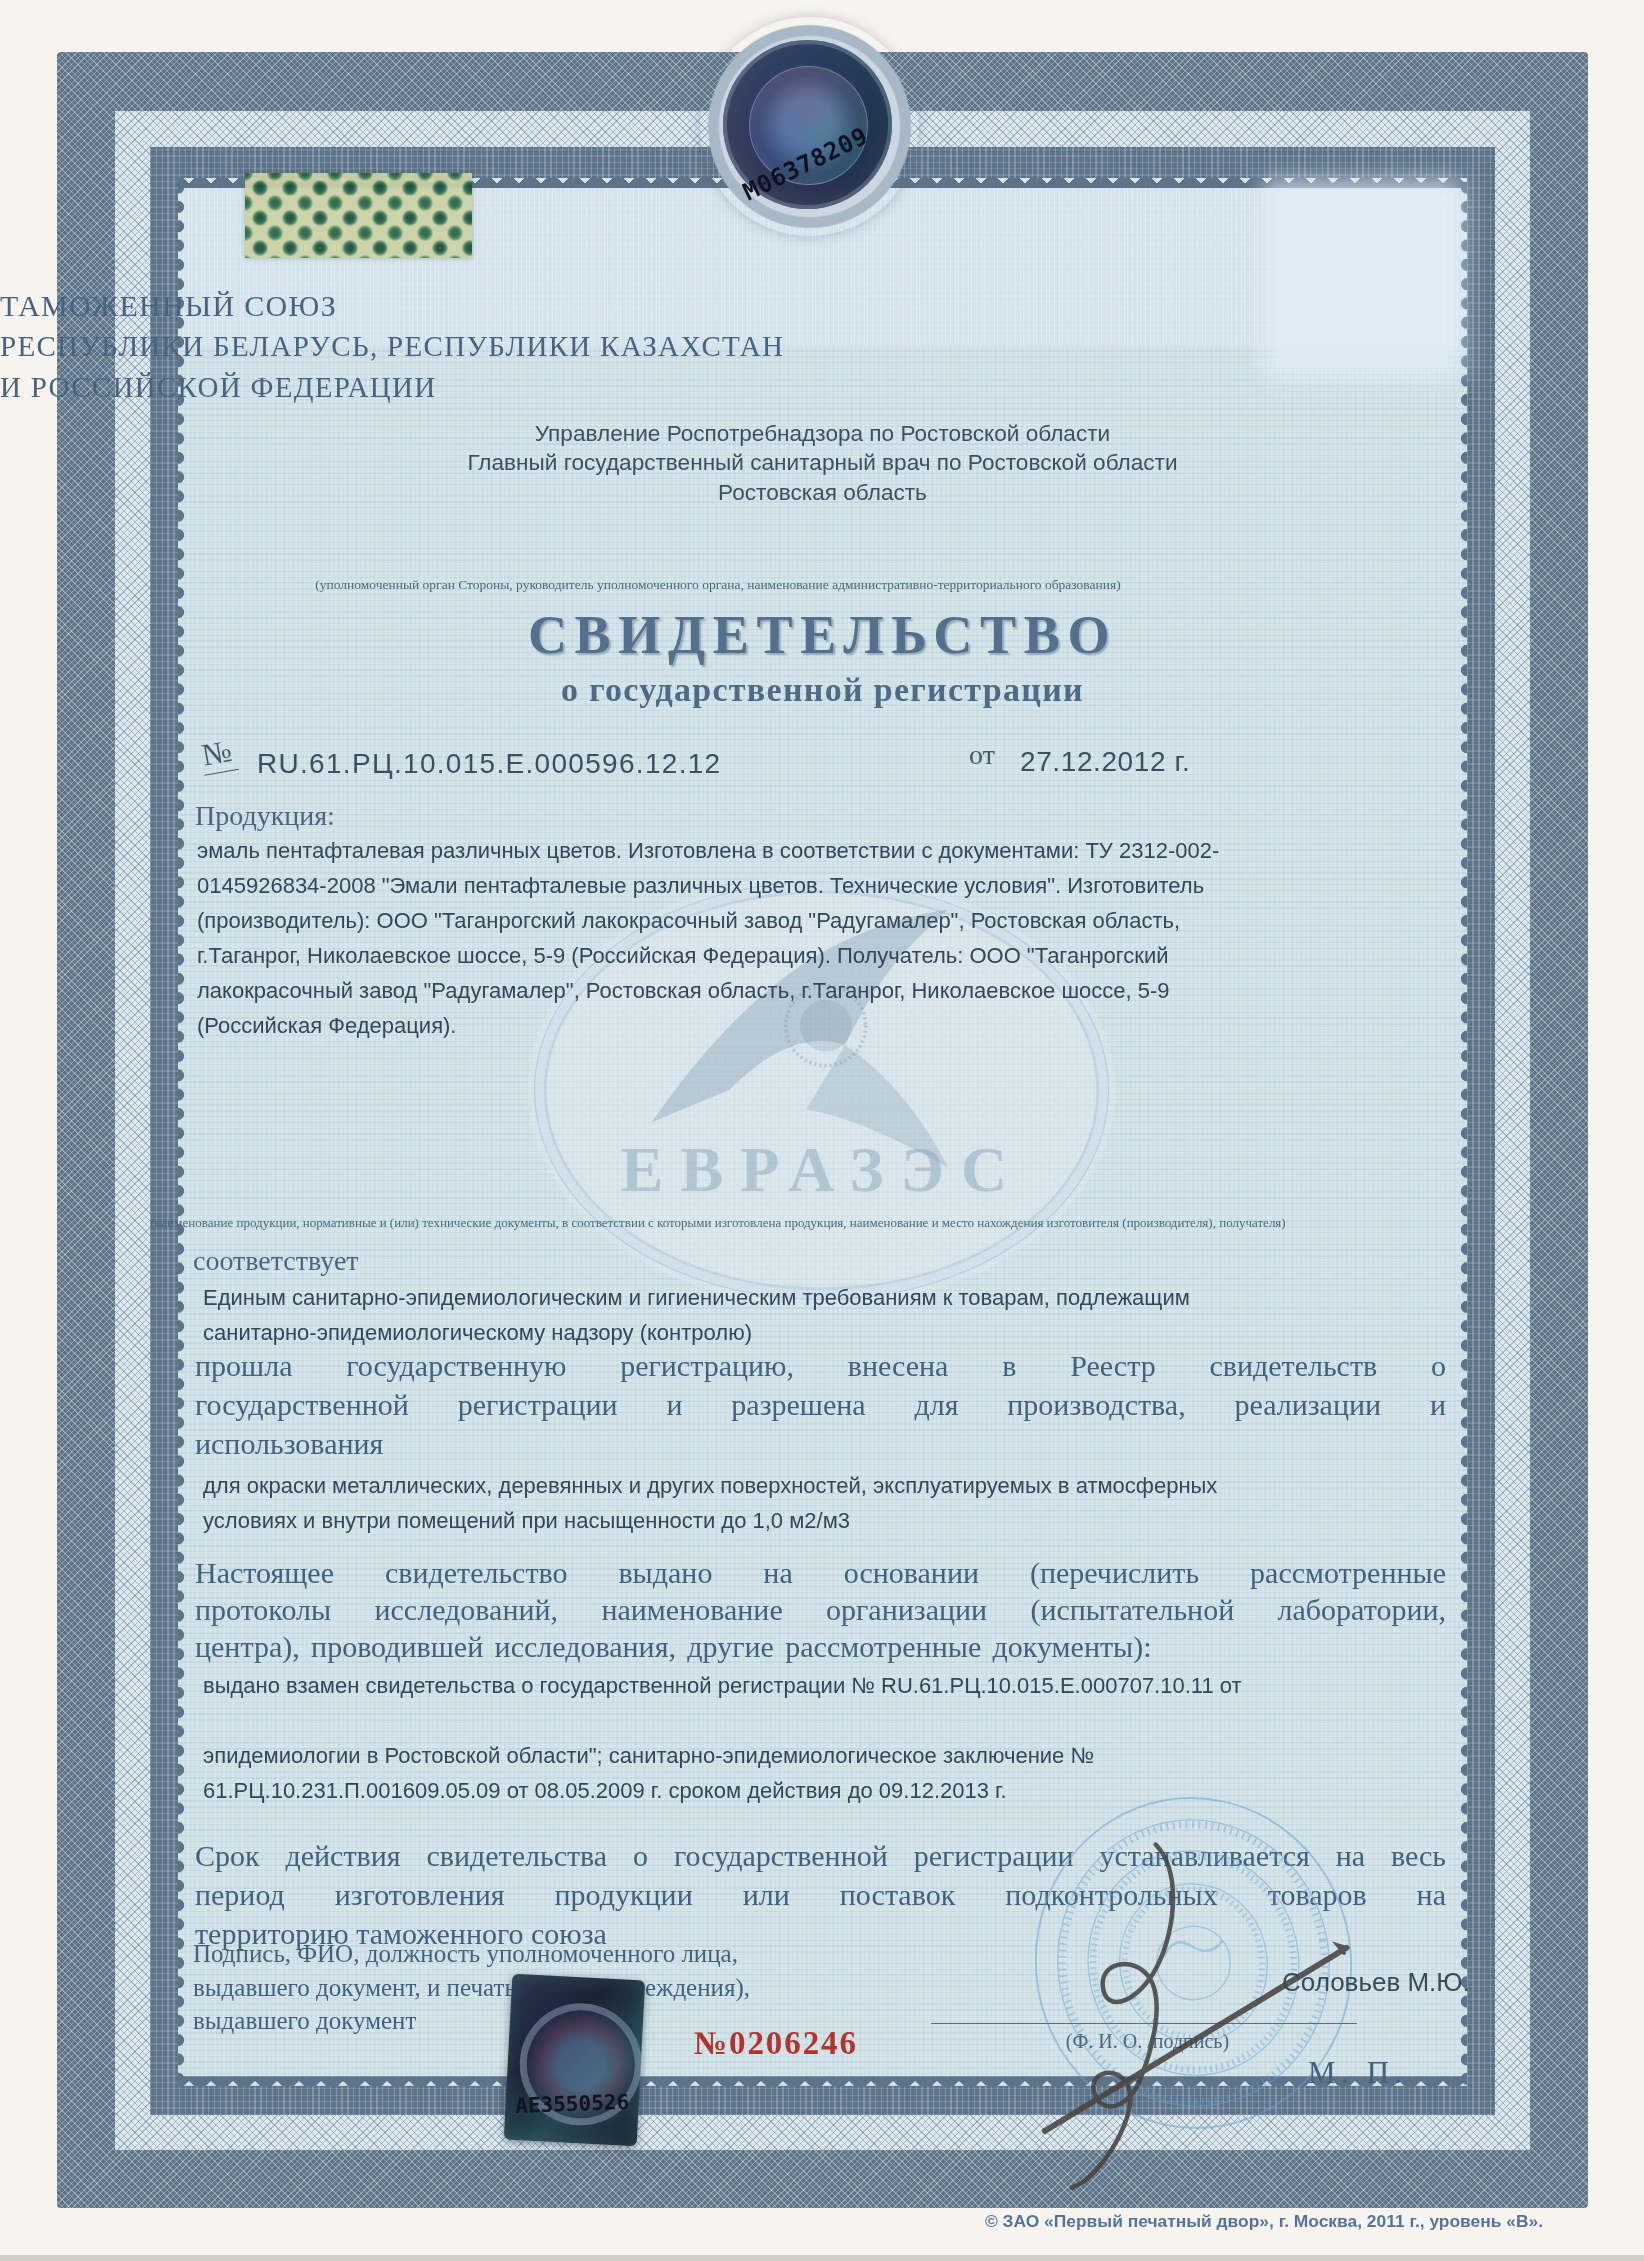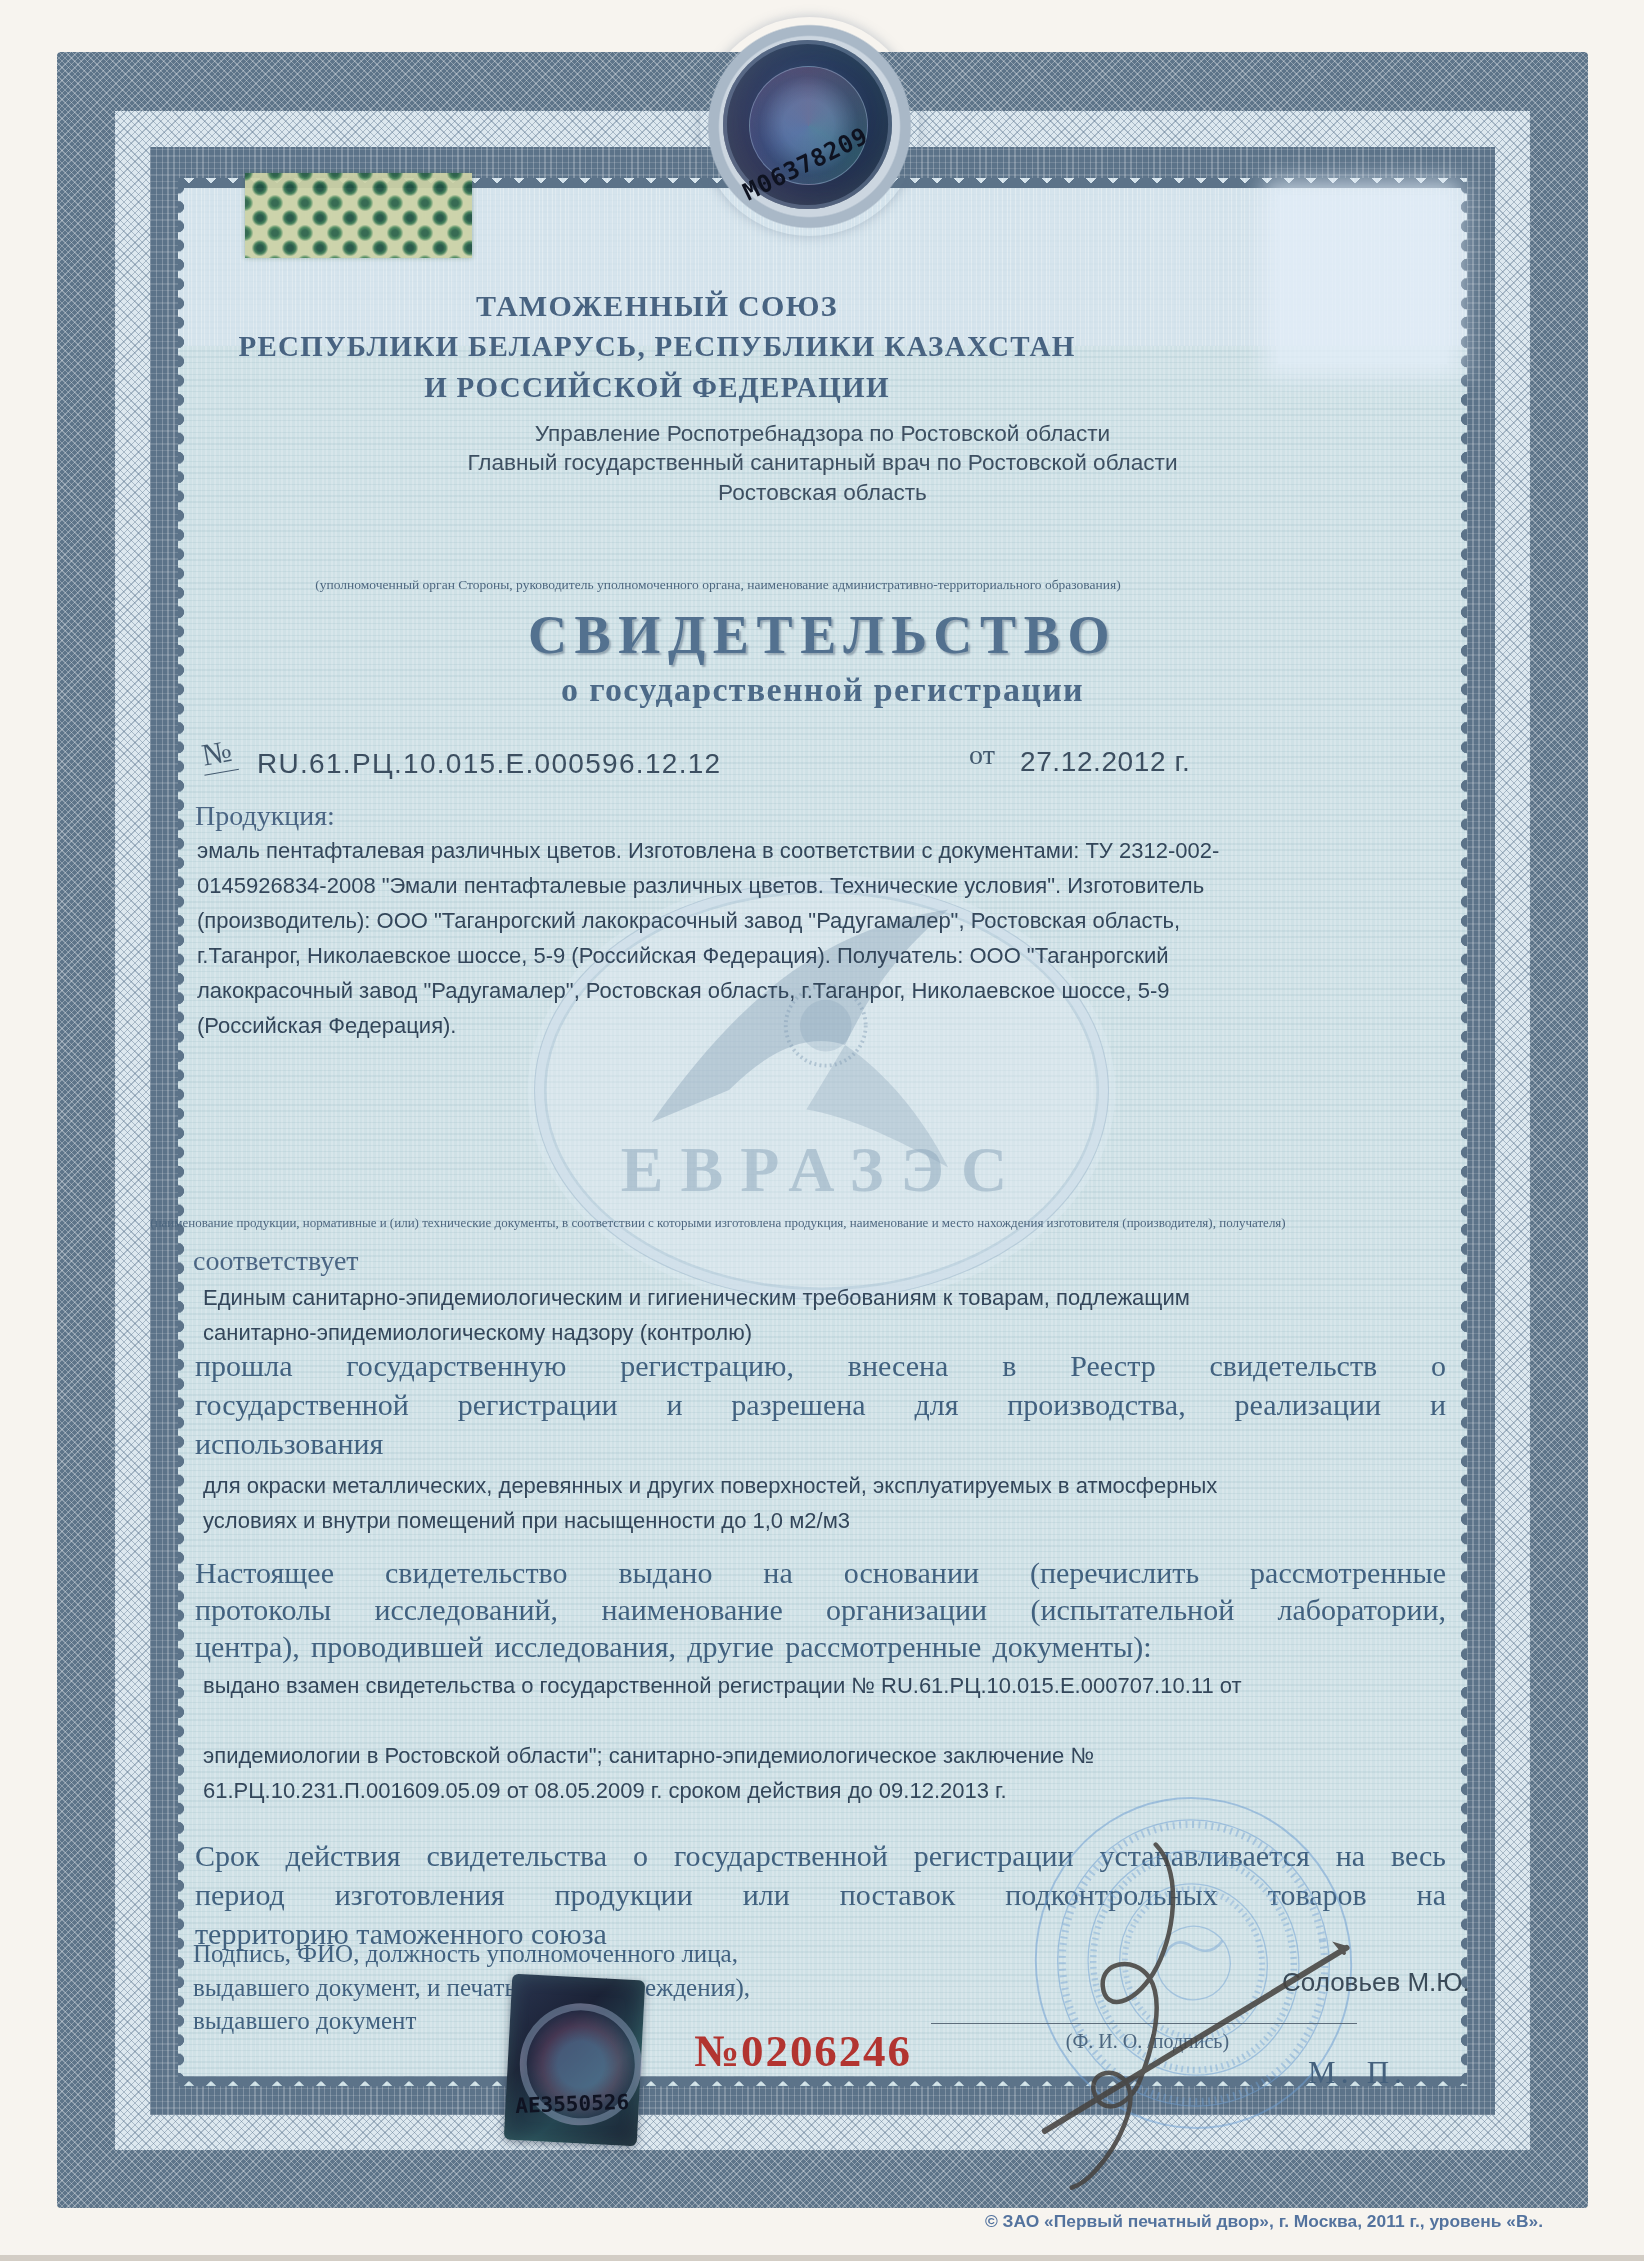--- a/index.html
+++ b/index.html
@@ -66,7 +66,7 @@
     letter-spacing:17px;color:rgba(143,169,190,.55);}
 
   
-  .union{left:0;width:1314px;text-align:center;font-weight:bold;color:#486381;letter-spacing:1.3px;}
+  .union{left:0;width:1314px;font-weight:normal;color:#486381;letter-spacing:1.3px;}
   .auth{left:0;width:1645px;text-align:center;color:#3d4f61;}
   .smallcap{left:0;width:1436px;text-align:center;color:#4c667f;white-space:nowrap;}
   .doc-title{left:0;width:1645px;text-align:center;font-weight:bold;font-size:54px;letter-spacing:7.7px;

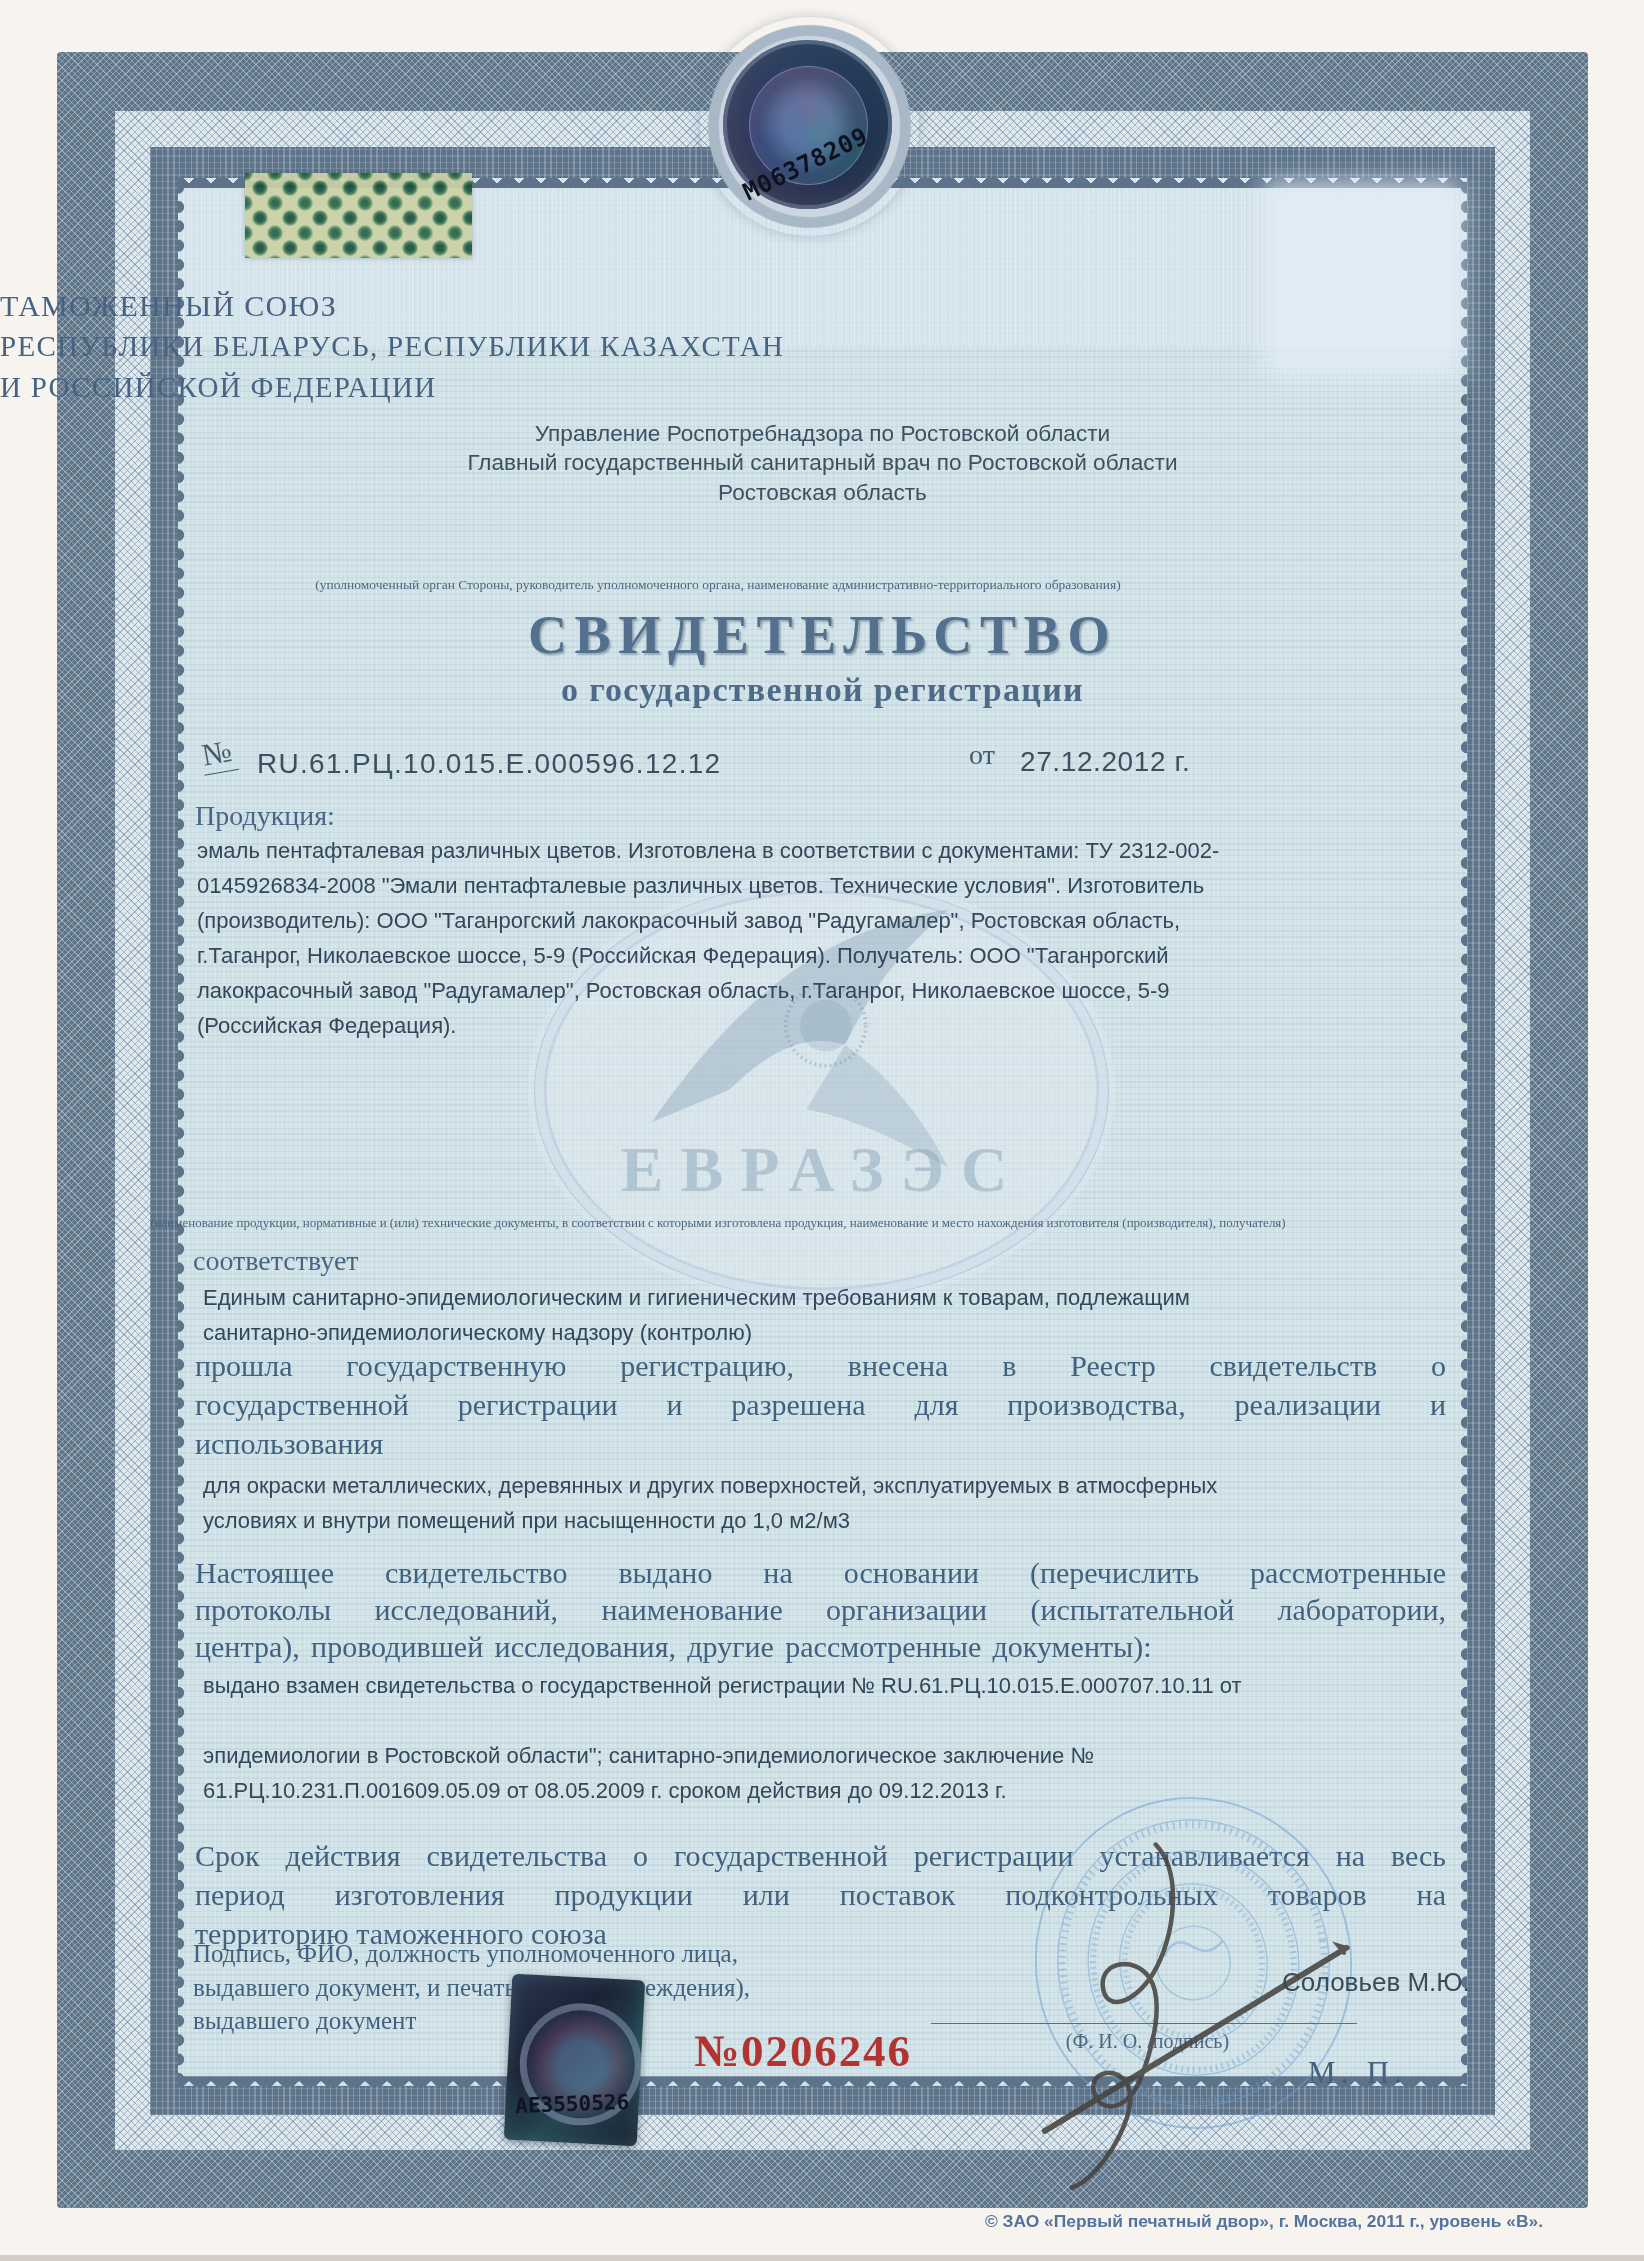--- a/index.html
+++ b/index.html
@@ -76,7 +76,7 @@
   .body-serif{color:#41617f;font-size:30px;width:1251px;left:195px;white-space:nowrap;}
   .jline{white-space:normal;text-align:justify;text-align-last:justify;}
   .label-serif{color:#4a6583;font-size:28px;}
-  .red-number{color:#b23430;font-weight:bold;font-size:45px;letter-spacing:1.9px;}
+  .red-number{color:#b23430;font-weight:bold;font-size:33px;letter-spacing:1.9px;}
   .footer{left:0;right:102px;top:2211px;text-align:right;font-weight:bold;font-size:17.4px;color:#54739e;}
 
   .holo2{left:508px;top:1977px;width:133px;height:166px;border-radius:6.4px;transform:rotate(3deg);

